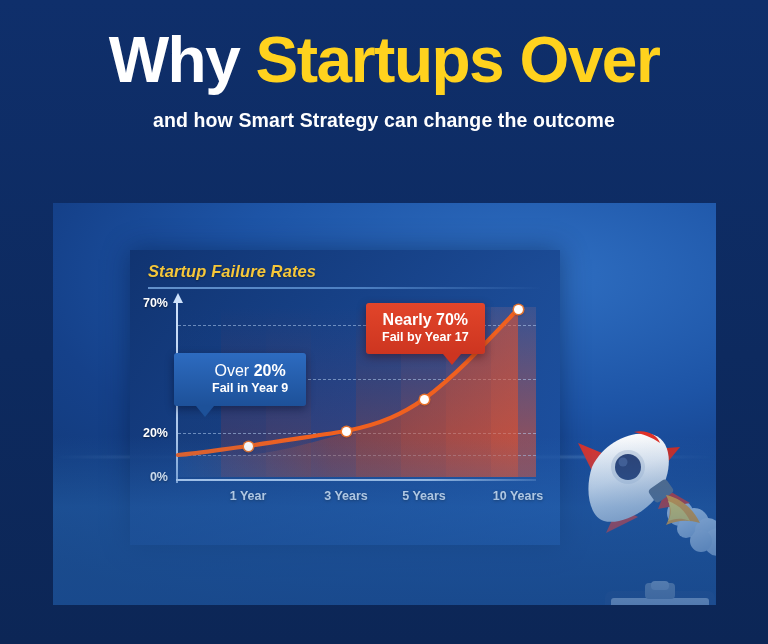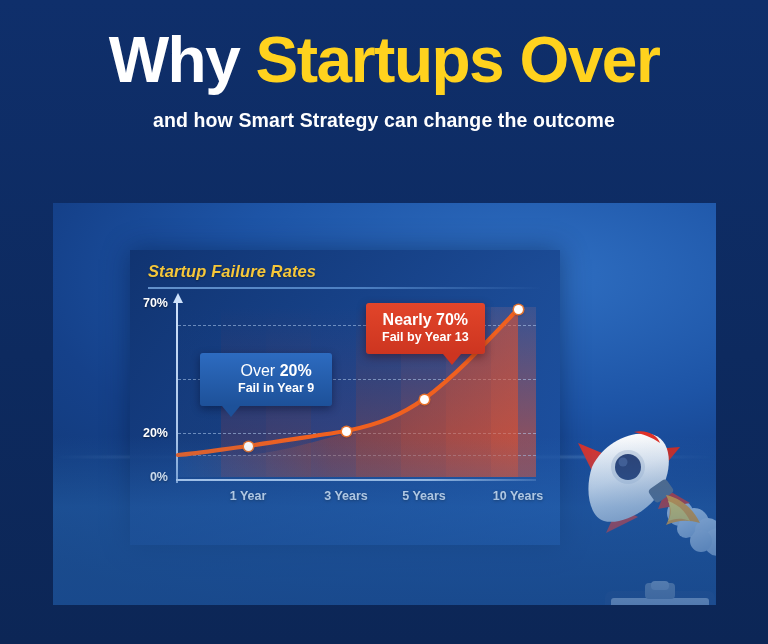--- a/index.html
+++ b/index.html
@@ -262,7 +262,7 @@
 
     <div class="callout callout-red" style="left:313px;top:100px;">
       <span class="big"><span>Nearly </span><em>70%</em></span>
-      <span class="small">Fail by Year 13</span>
+      <span class="small">Fail by Year 17</span>
       <span class="tail"></span>
     </div>
 

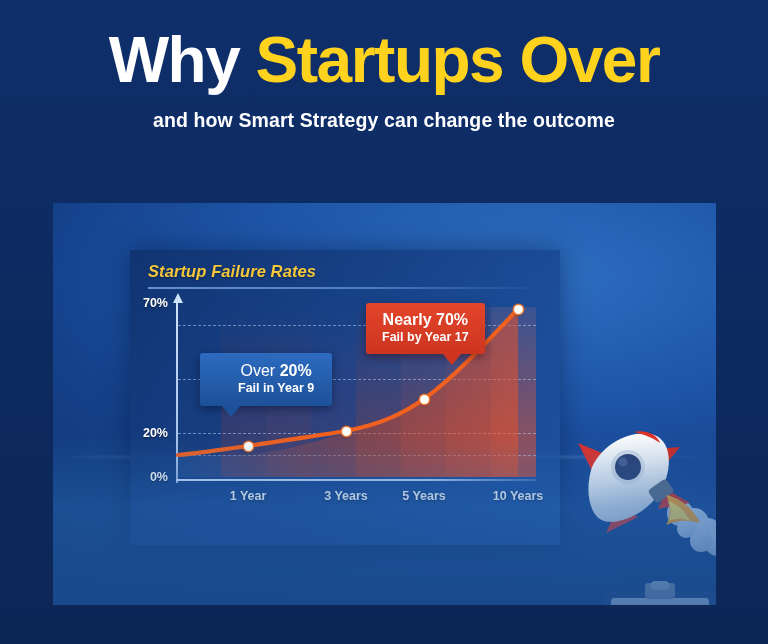--- a/index.html
+++ b/index.html
@@ -254,7 +254,7 @@
       </div>
     </div>
 
-    <div class="callout callout-blue" style="left:147px;top:150px;padding-left:38px;">
+    <div class="callout callout-blue" style="left:121px;top:150px;padding-left:38px;">
       <span class="big"><span>Over </span><em>20%</em></span>
       <span class="small">Fail in Year 9</span>
       <span class="tail"></span>

